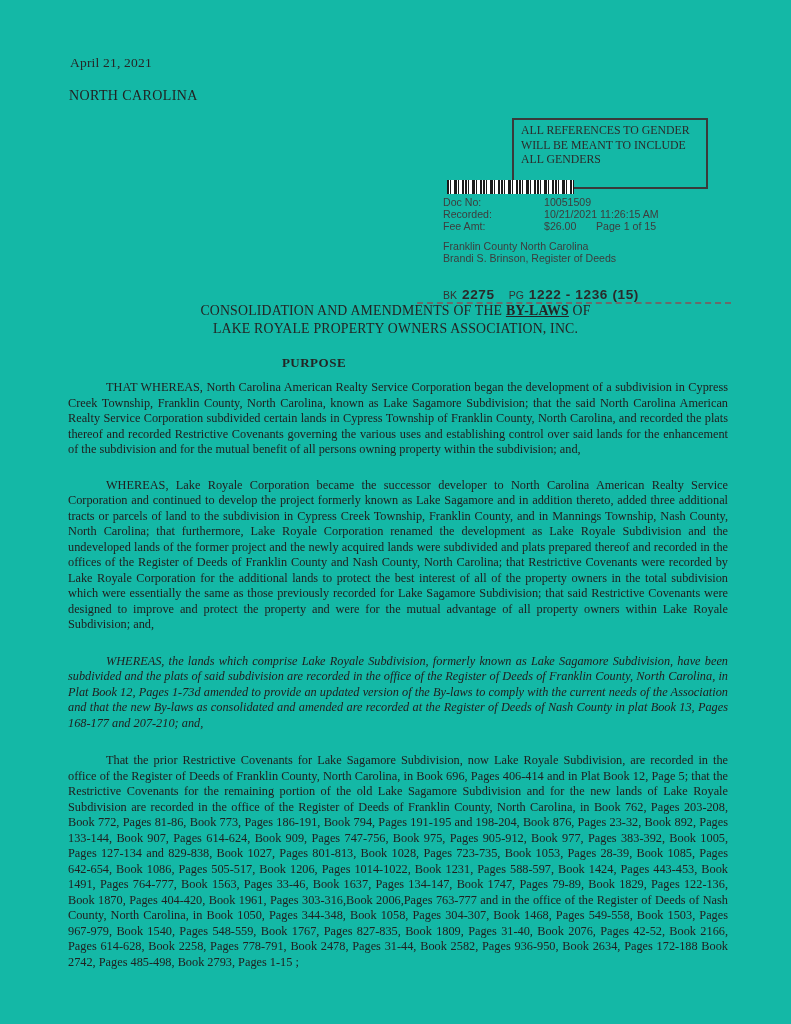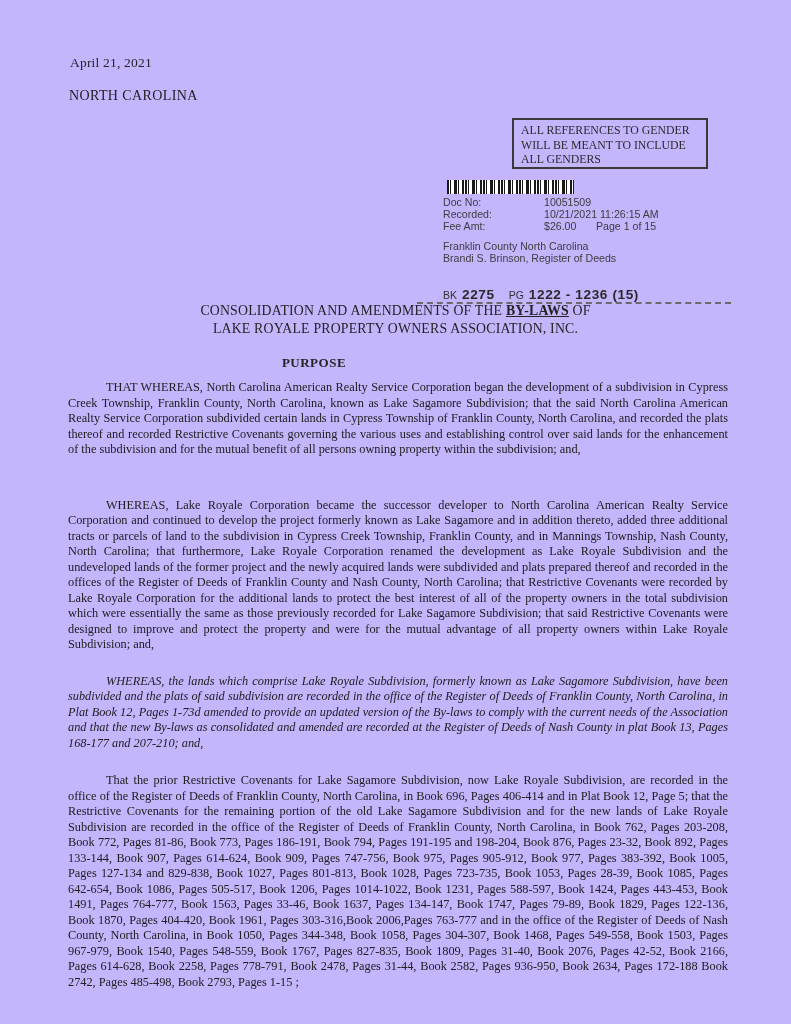--- a/index.html
+++ b/index.html
@@ -11,7 +11,7 @@
     color: #1f1f1f;
     overflow: hidden;
   }
-  .page { position: relative; width: 791px; height: 1024px; background: #c4b5fd; }
+  .page { position: relative; width: 791px; height: 1024px; background: #14b8a6; }
 
   .date-line {
     position: absolute; left: 70px; top: 55px;

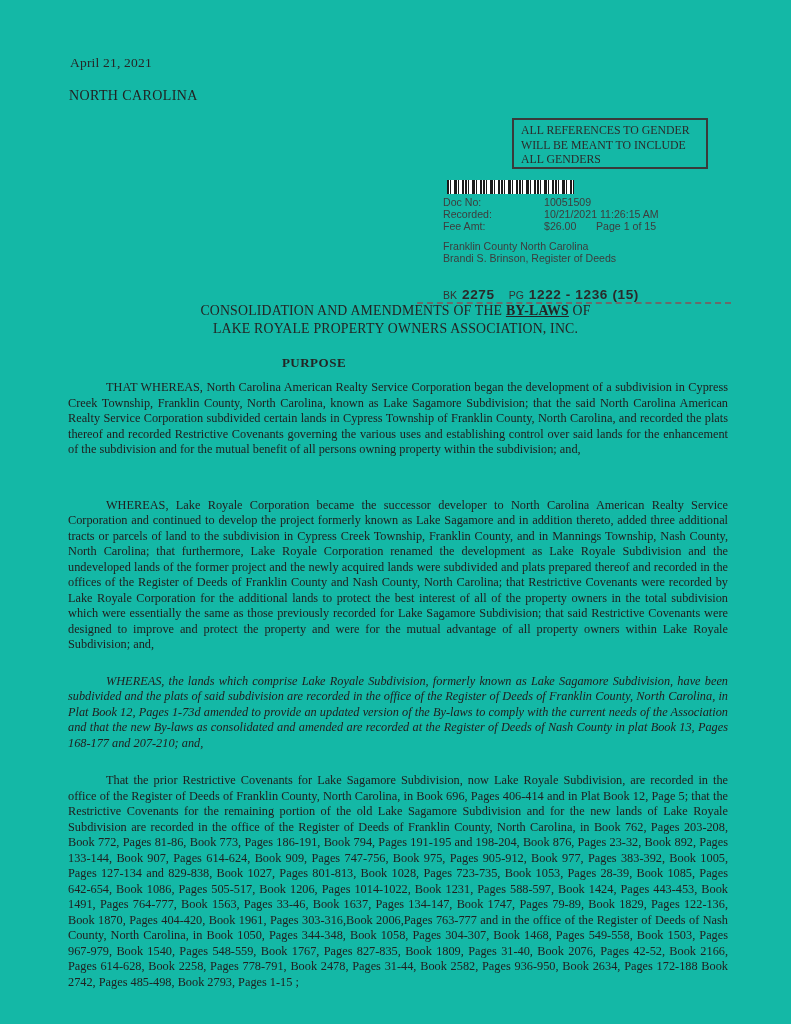--- a/index.html
+++ b/index.html
@@ -25,7 +25,7 @@
   .gender-box {
     position: absolute; left: 512px; top: 118px; width: 196px;
     border: 2px solid #3a3a3a;
-    padding: 3px 6px 0 7px;
+    padding: 3px 6px 20px 7px;
     font-size: 11.8px; line-height: 14.6px; color: #2b2b2b;
   }
 

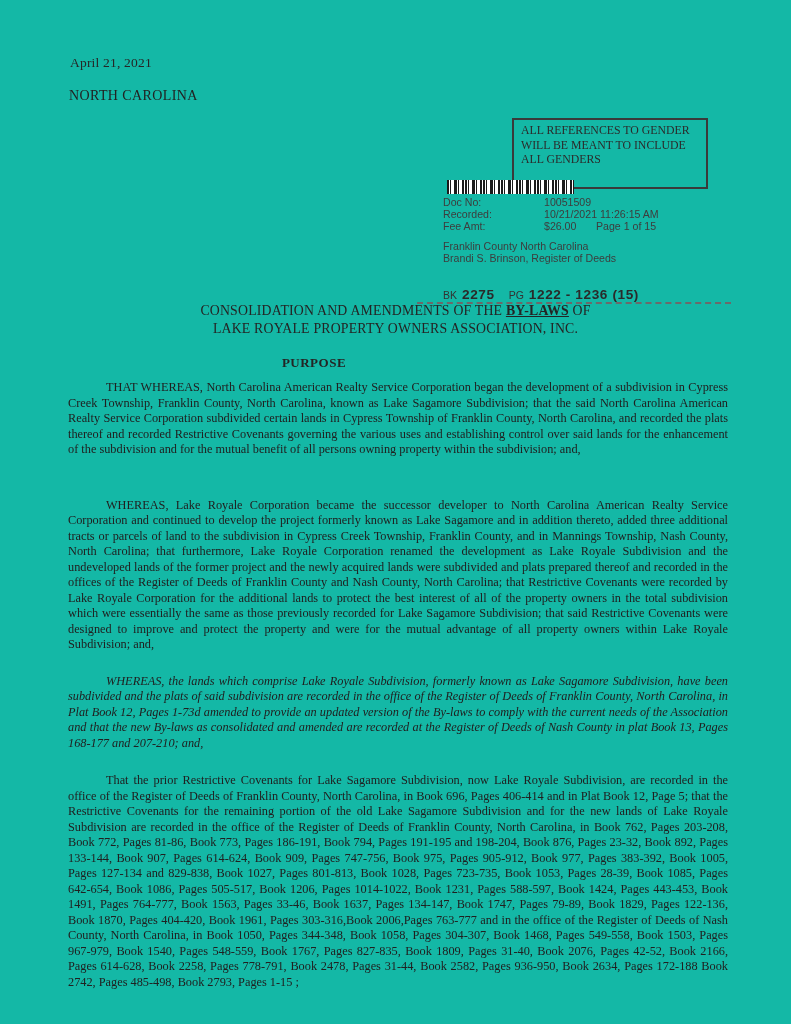--- a/index.html
+++ b/index.html
@@ -78,7 +78,7 @@
     text-align: justify; color: #202020;
   }
   .body-text p { margin: 0; text-indent: 38px; }
-  .body-text p.gap-a { margin-top: 40px; }
+  .body-text p.gap-a { margin-top: 20px; }
   .body-text p.gap-b { margin-top: 21px; font-style: italic; }
   .body-text p.gap-c { margin-top: 22px; }
 </style>

